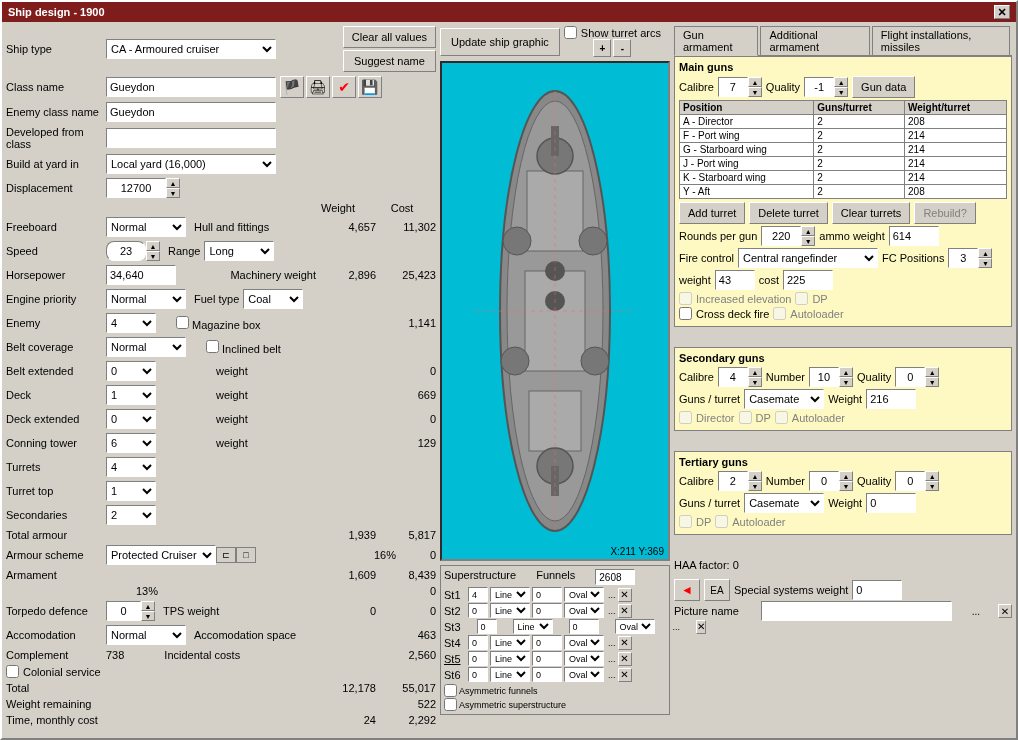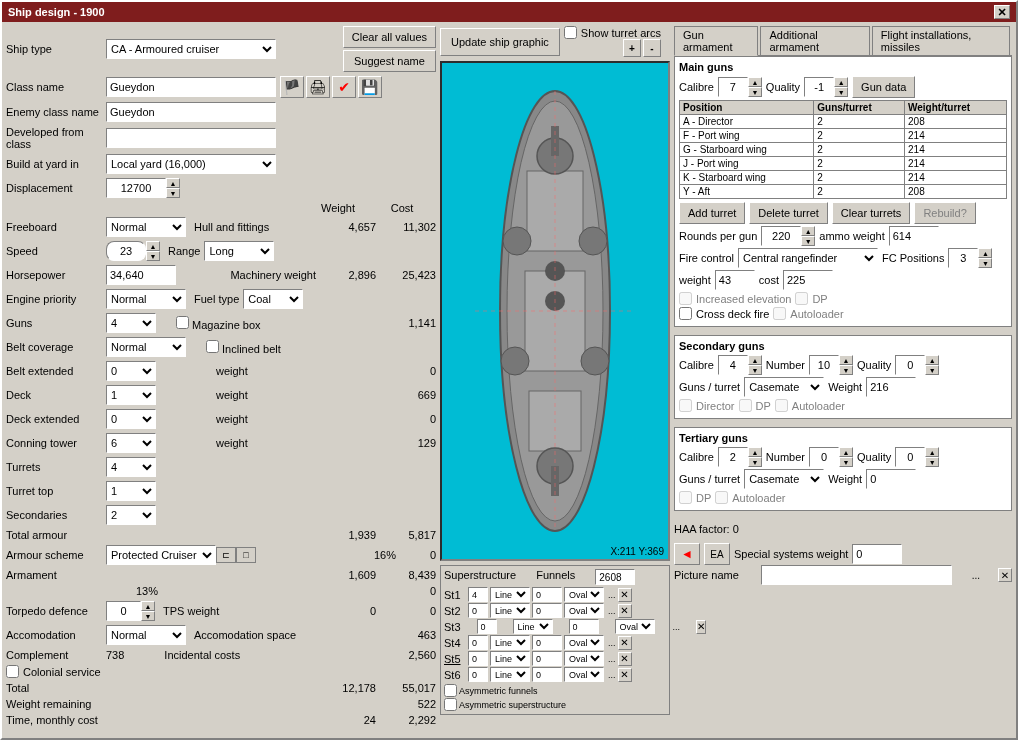--- a/index.html
+++ b/index.html
@@ -359,7 +359,7 @@
 
       <div style="display:flex; align-items:center; gap:4px;">
         <button class="btn update-btn">Update ship graphic</button>
-        <div style="display:flex; flex-direction:column; align-items:flex-end;">
+        <div style="display:flex; flex-direction:column; align-items:center;">
           <div style="display:flex; align-items:center; gap:4px;">
             <input type="checkbox" style="">
             <span>Show turret arcs</span>

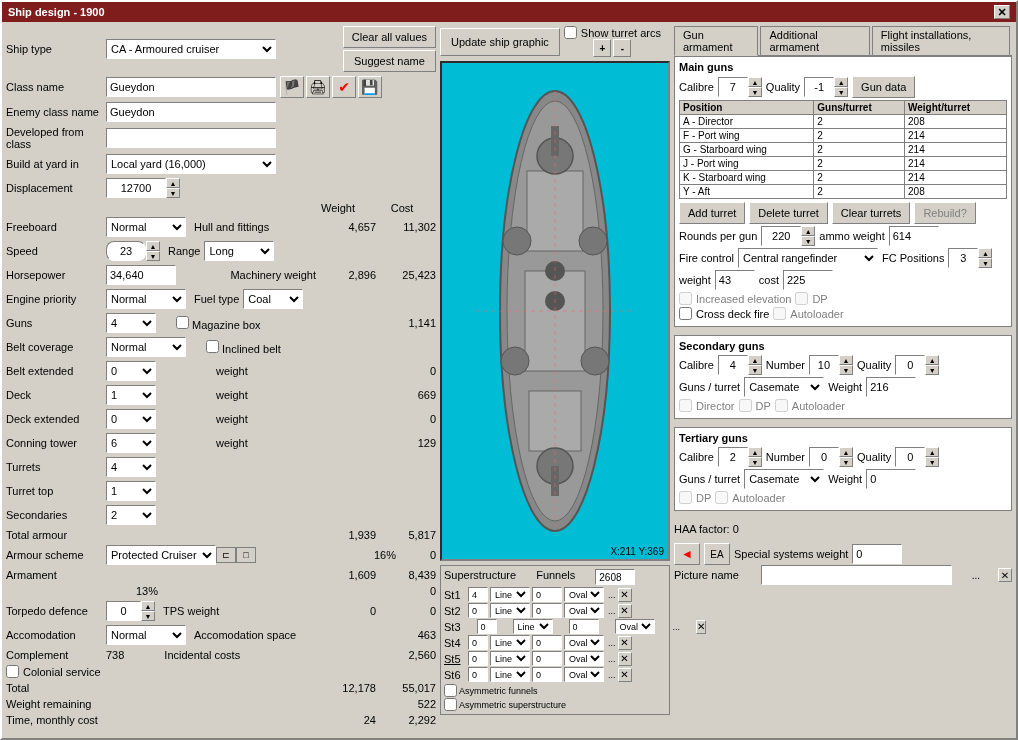--- a/index.html
+++ b/index.html
@@ -43,7 +43,7 @@
     .tab { padding: 2px 8px; background: #d4d0c8; border: 1px solid #808080; border-bottom: none; cursor: pointer; margin-right: 2px; font-size: 11px; }
     .tab.active { background: #d4d0c8; border-bottom: 1px solid #d4d0c8; z-index: 1; margin-bottom: -1px; }
     
-    .gun-section { border: 1px solid #808080; padding: 4px; margin-bottom: 8px; background: #ffffff; }
+    .gun-section { border: 1px solid #808080; padding: 4px; margin-bottom: 20px; background: #fef9c3; }
     .section-title { font-weight: bold; margin-bottom: 3px; }
     
     table.gun-table { width: 100%; border-collapse: collapse; margin-bottom: 3px; }

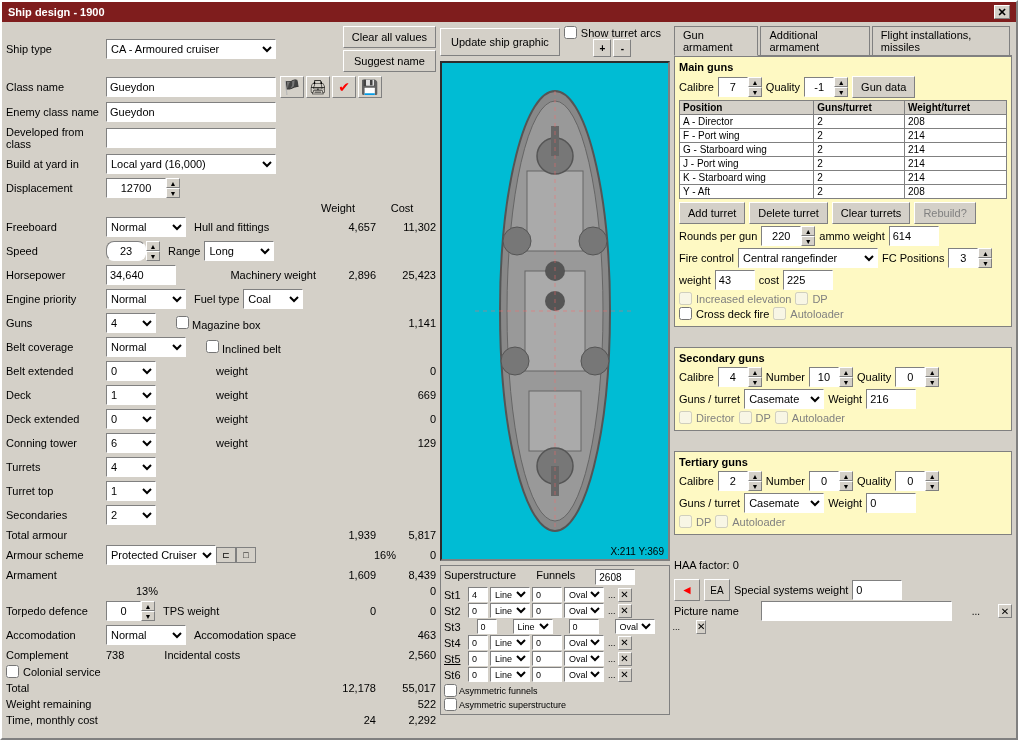--- a/index.html
+++ b/index.html
@@ -194,7 +194,7 @@
       </div>
 
       <div class="form-row">
-        <span class="form-label">Guns</span>
+        <span class="form-label">Enemy</span>
         <select style="width:50px;">
           <option>4</option>
         </select>

